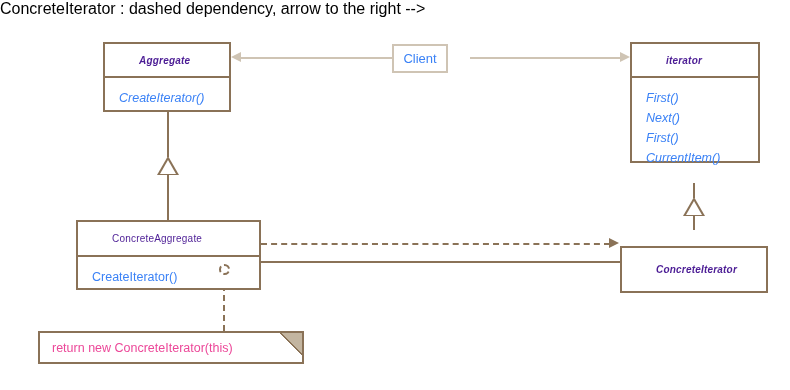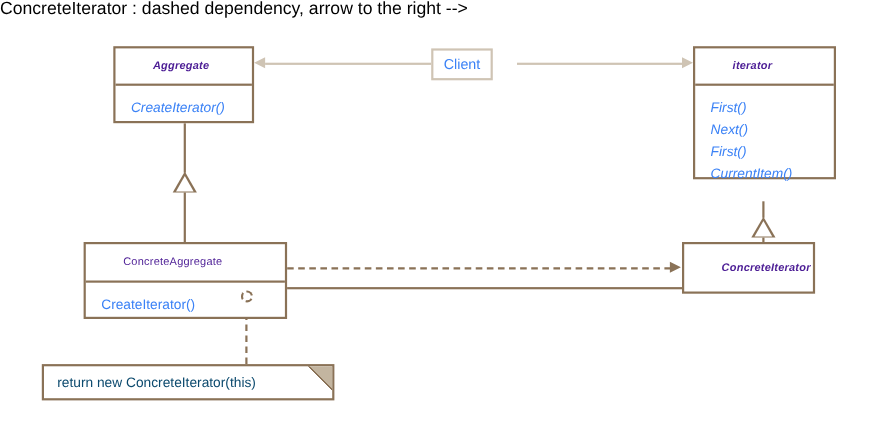--- a/index.html
+++ b/index.html
@@ -72,7 +72,7 @@
   #box-concrete-aggregate { left: 76px; top: 220px; width: 185px; height: 70px; }
   #box-concrete-aggregate .uml-title { height: 33px; }
 
-  #box-concrete-iterator  { left: 620px; top: 220px; width: 121px; height: 47px; }
+  #box-concrete-iterator  { left: 620px; top: 246px; width: 148px; height: 47px; }
   #box-concrete-iterator .uml-title { height: 100%; }
 
   

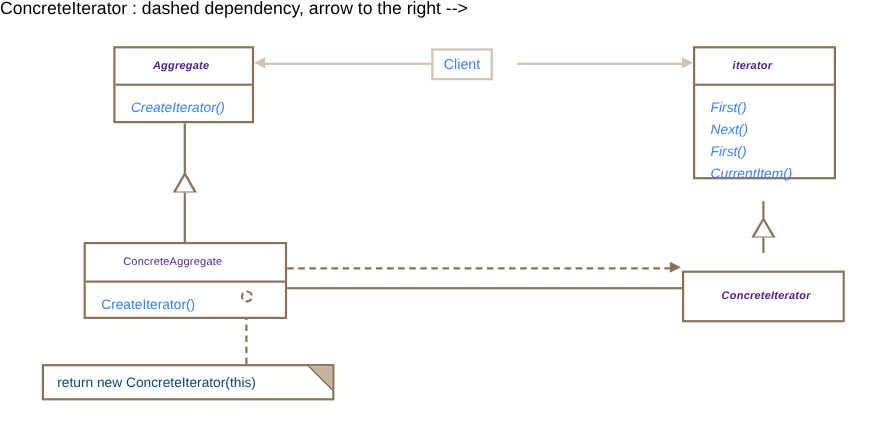--- a/index.html
+++ b/index.html
@@ -107,7 +107,7 @@
     height: 100%;
     display: flex;
     align-items: center;
-    color: #0c4a6e;
+    color: #ec4899;
     font-size: 12.5px;
     white-space: nowrap;
   }

